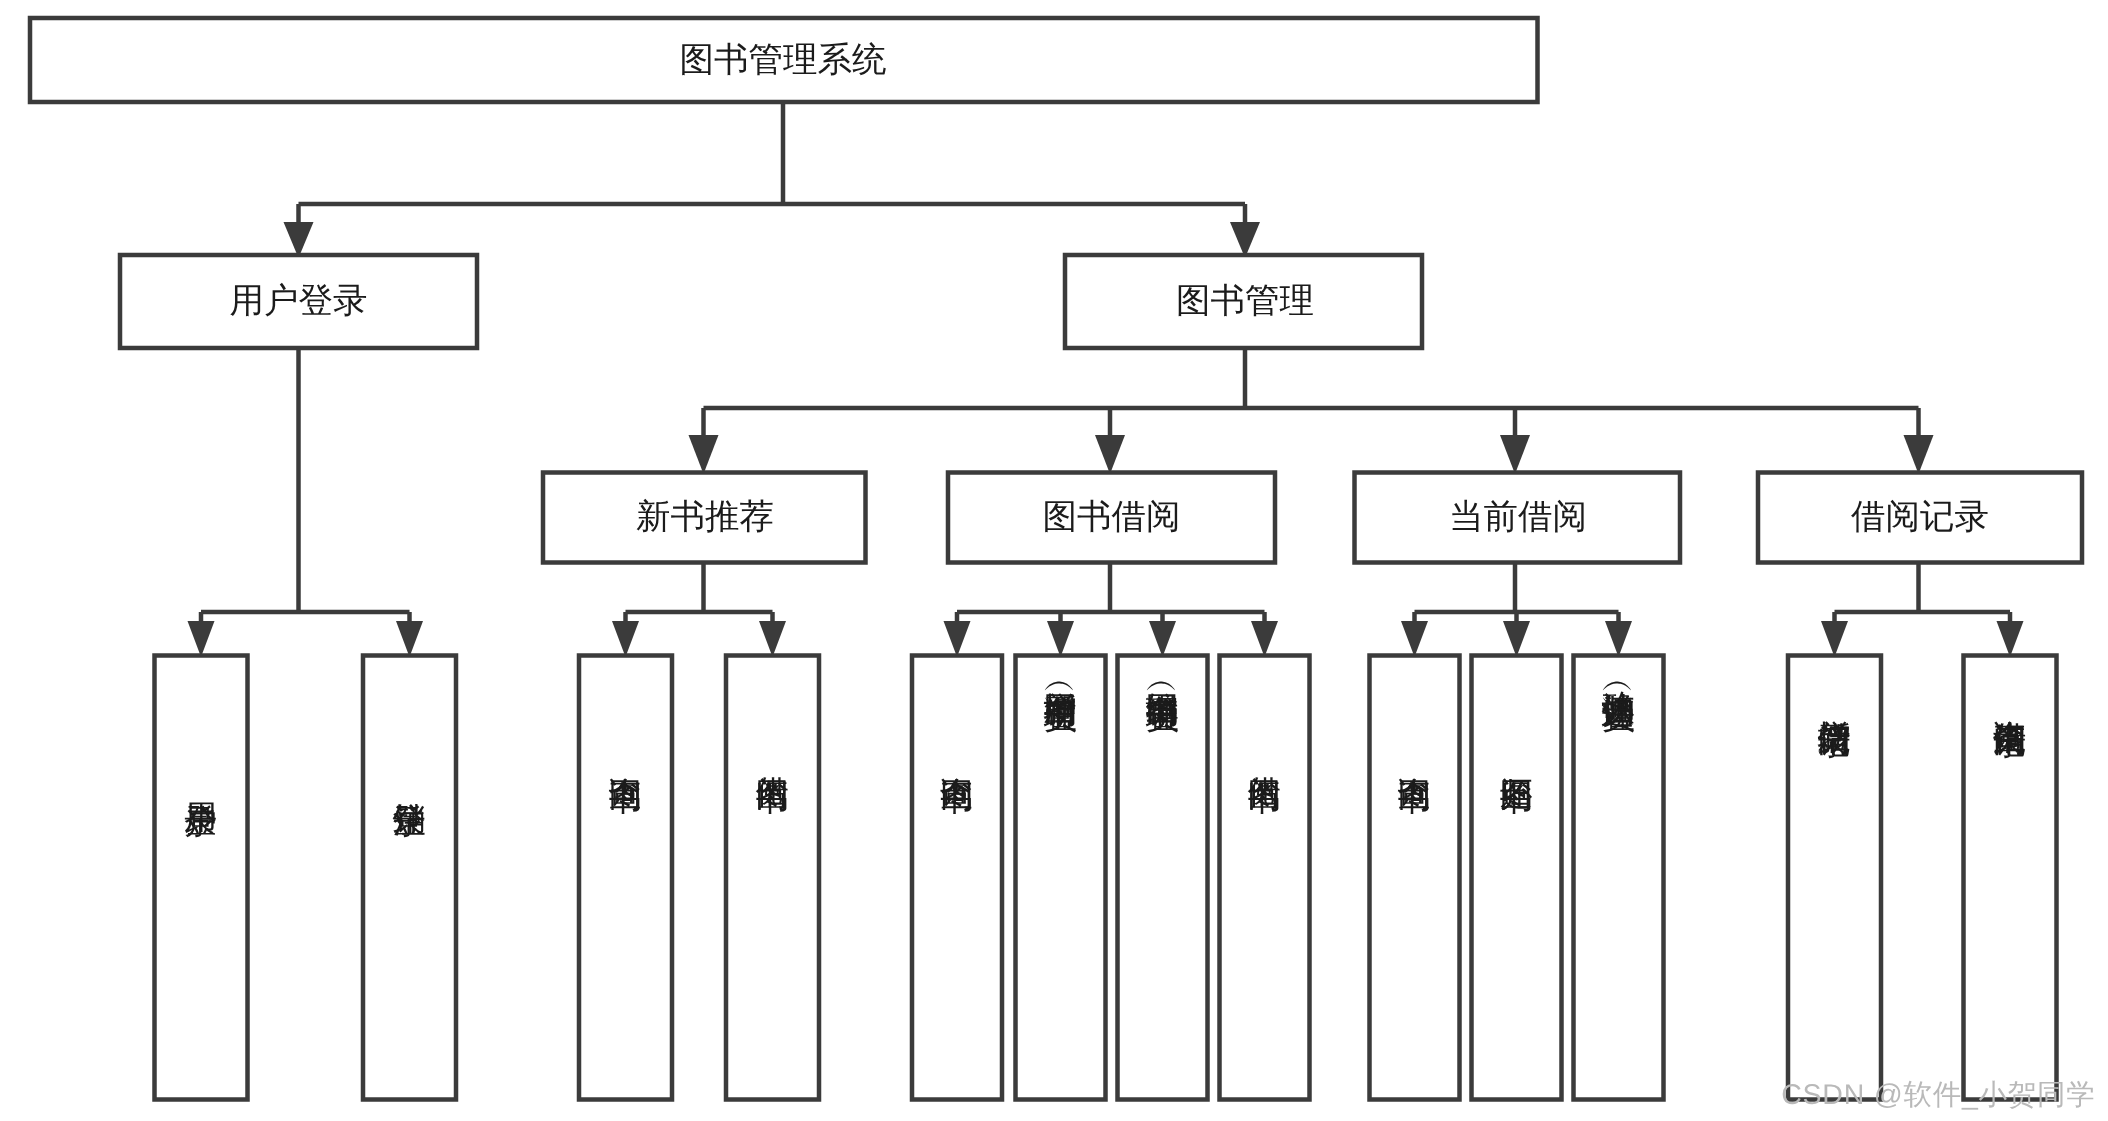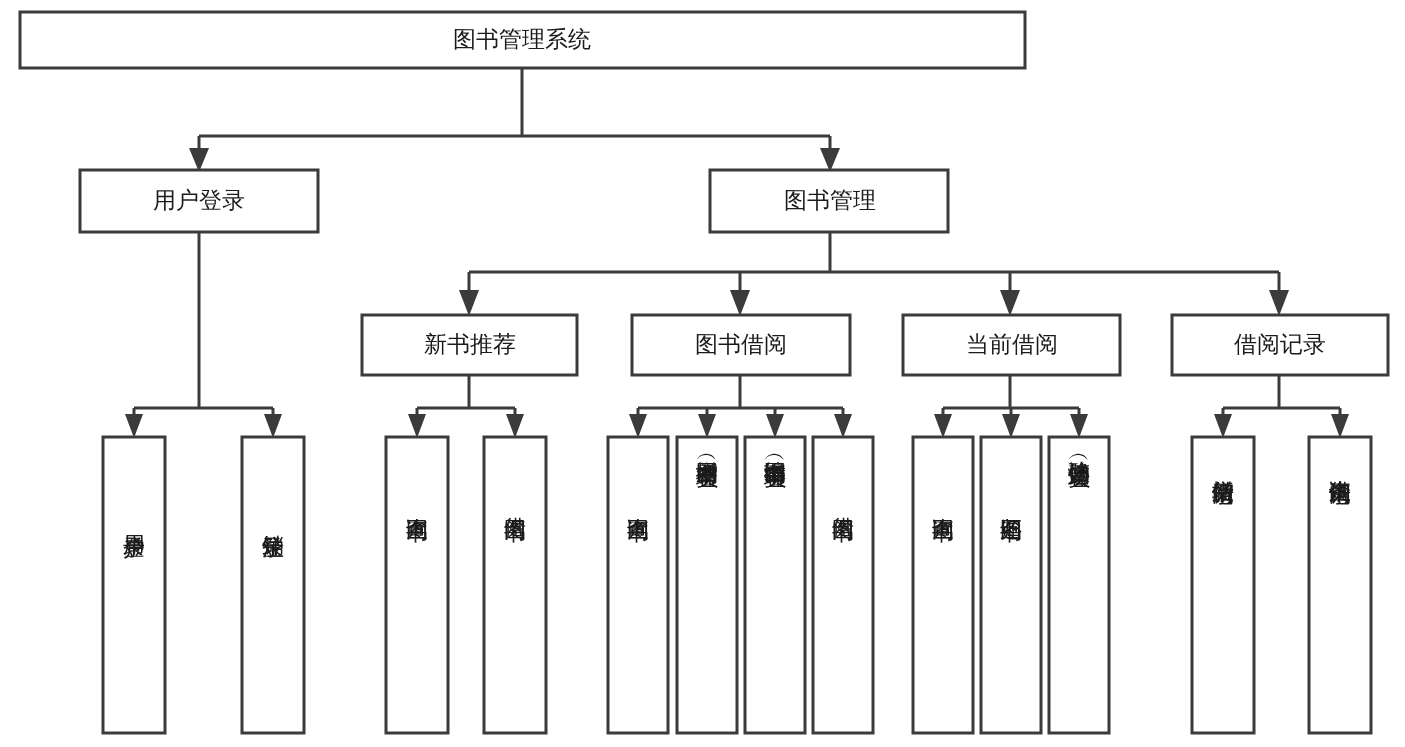--- a/index.html
+++ b/index.html
@@ -217,6 +217,7 @@
   <div class="vlabel" style="left:1192px; top:462px; width:62px; height:271px; justify-content:flex-start;">新增借阅记录</div>
   <div class="vlabel" style="left:1309px; top:462px; width:62px; height:271px; justify-content:flex-start;">查询借阅记录</div>
 
+  <div class="watermark">CSDN @软件_小贺同学</div>
 </div>
 
 </body></html>

